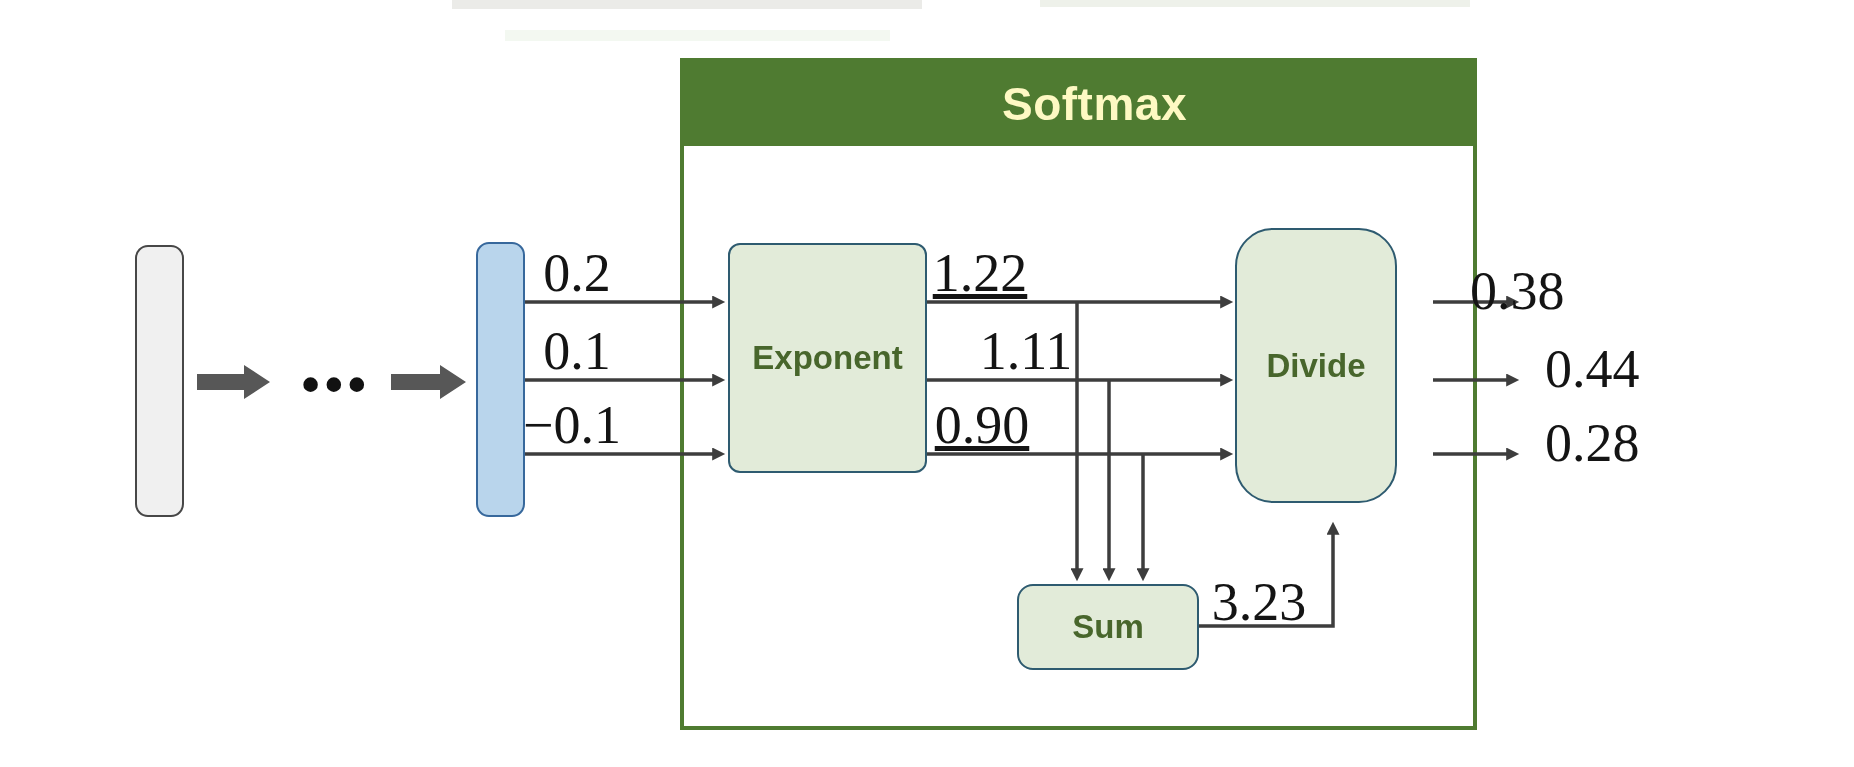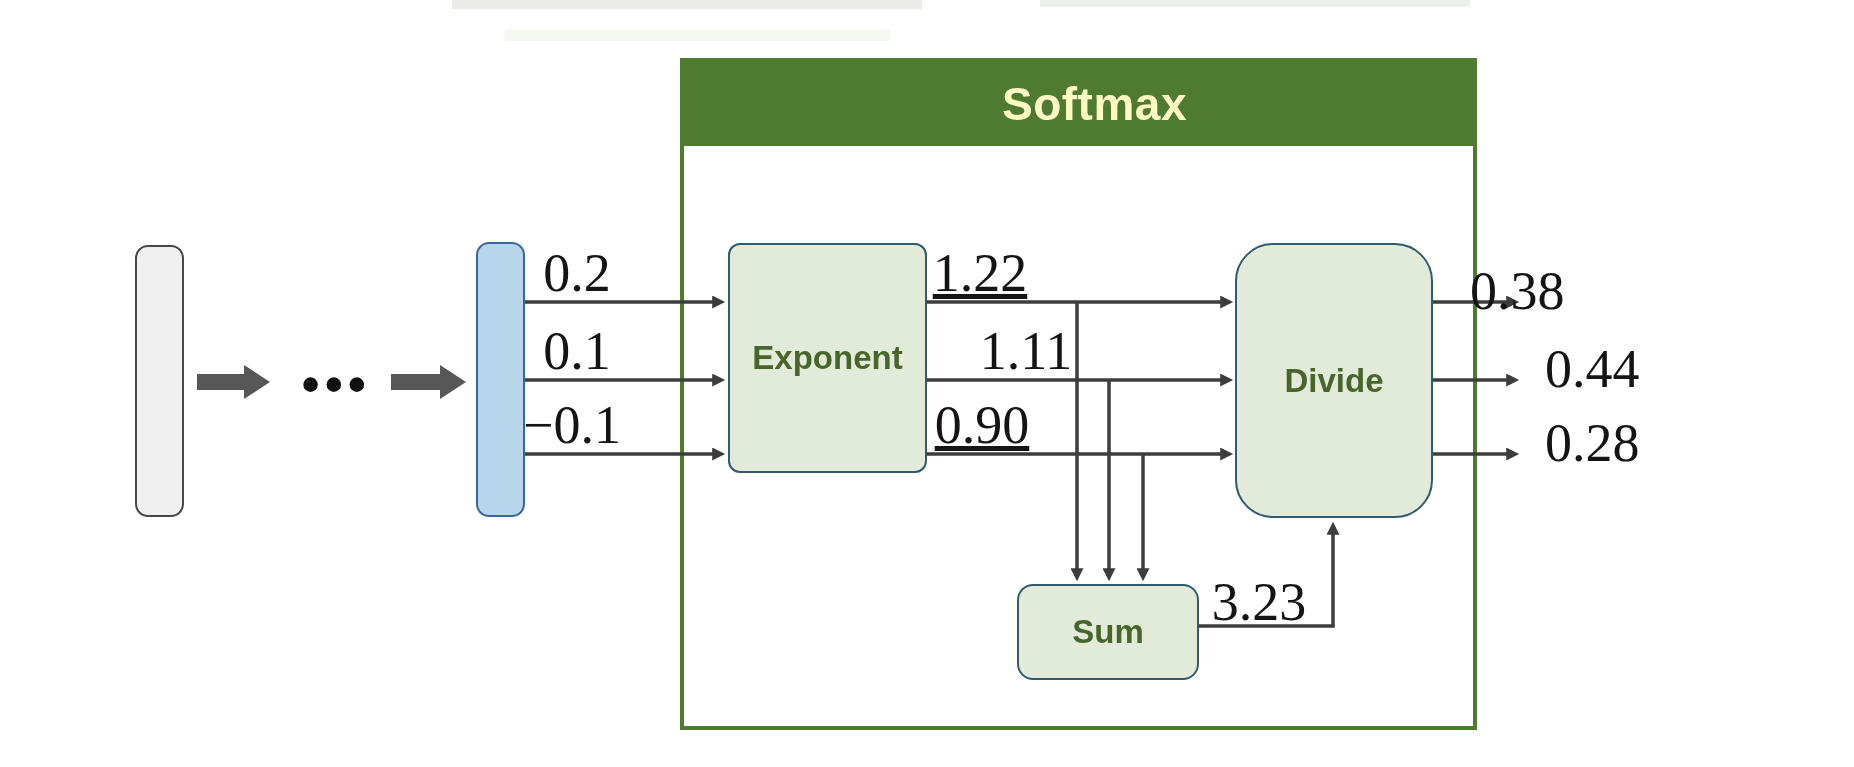--- a/index.html
+++ b/index.html
@@ -68,7 +68,7 @@
     font-family:"Liberation Sans", sans-serif;
   }
   .block.exponent{left:728px;top:243px;width:199px;height:230px;border-radius:12px;}
-  .block.divide{left:1235px;top:243px;width:198px;height:275px;border-radius:38px;}
+  .block.divide{left:1235px;top:228px;width:162px;height:275px;border-radius:38px;}
   .block.sum{left:1017px;top:584px;width:182px;height:96px;border-radius:16px;}
 
   

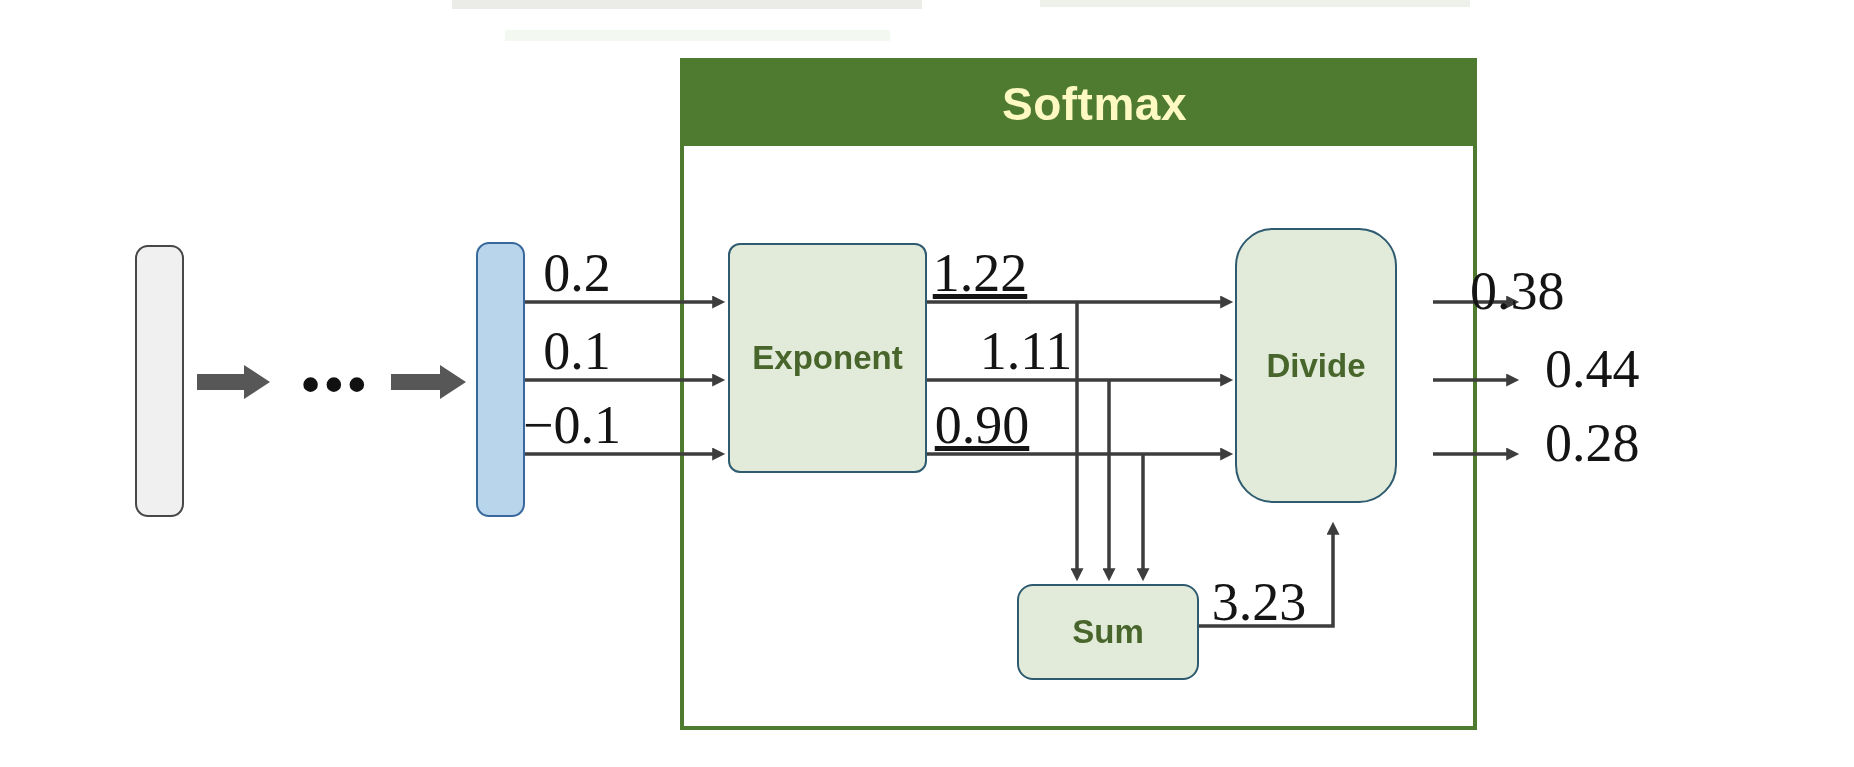--- a/index.html
+++ b/index.html
@@ -69,7 +69,7 @@
   }
   .block.exponent{left:728px;top:243px;width:199px;height:230px;border-radius:12px;}
   .block.divide{left:1235px;top:228px;width:162px;height:275px;border-radius:38px;}
-  .block.sum{left:1017px;top:584px;width:182px;height:96px;border-radius:16px;}
+  .block.sum{left:1017px;top:584px;width:182px;height:86px;border-radius:16px;}
 
   
   .num{

